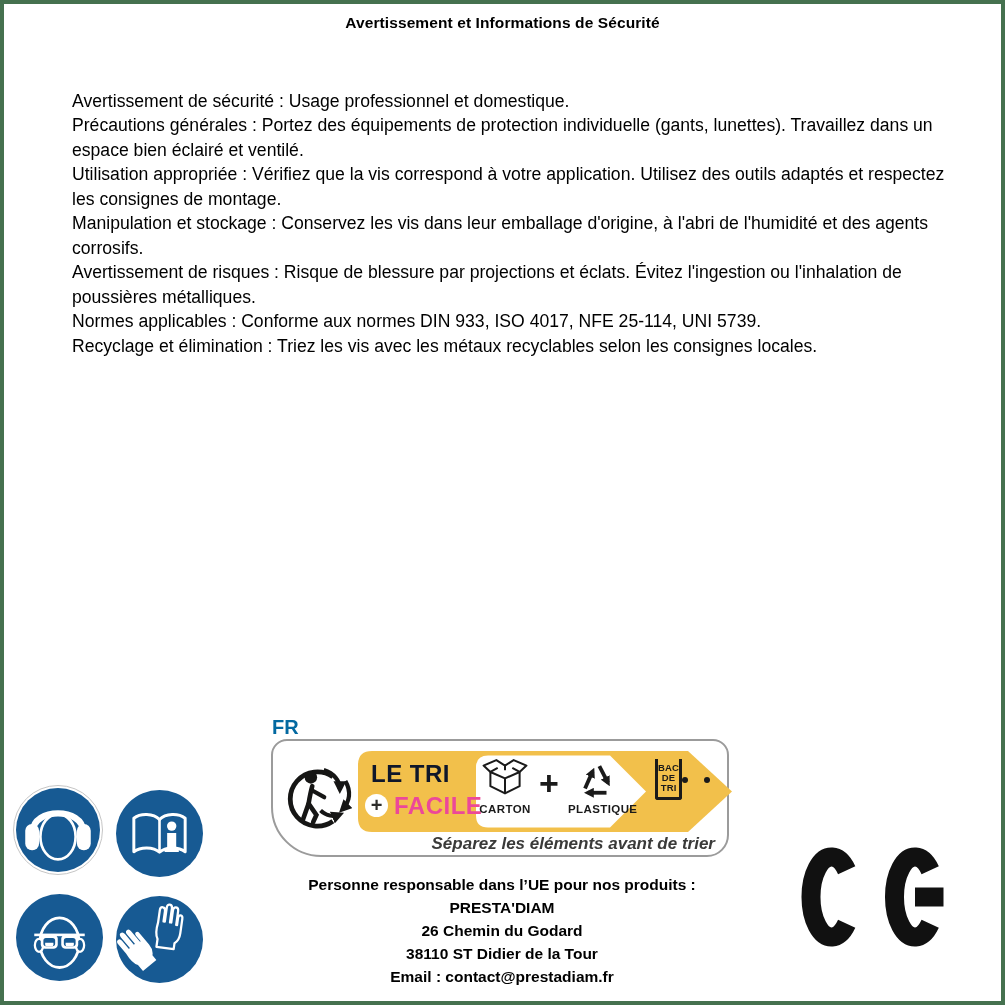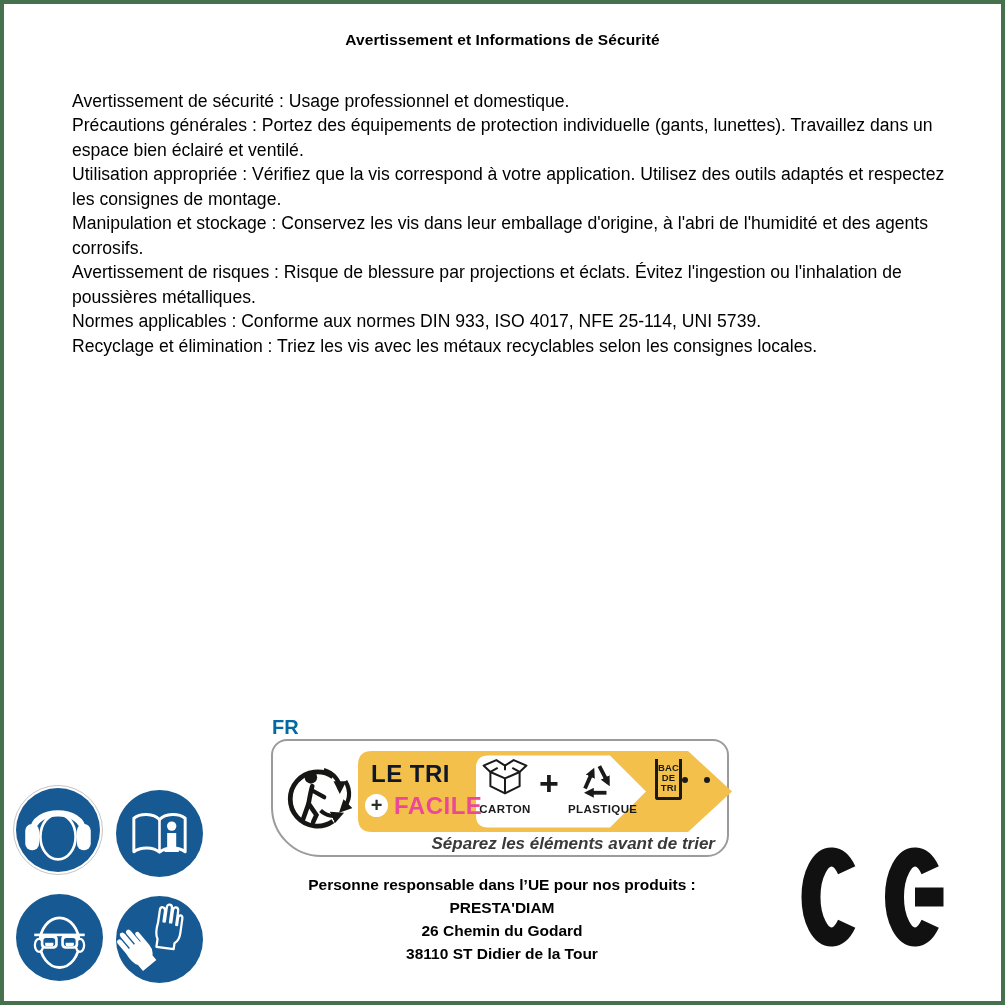--- a/index.html
+++ b/index.html
@@ -10,7 +10,7 @@
   }
   
   .title{
-    position:absolute;left:0;top:27px;width:100%;text-align:center;
+    position:absolute;left:0;top:10px;width:100%;text-align:center;
     font-size:15.5px;font-weight:bold;letter-spacing:.1px;
   }
   .body-text{

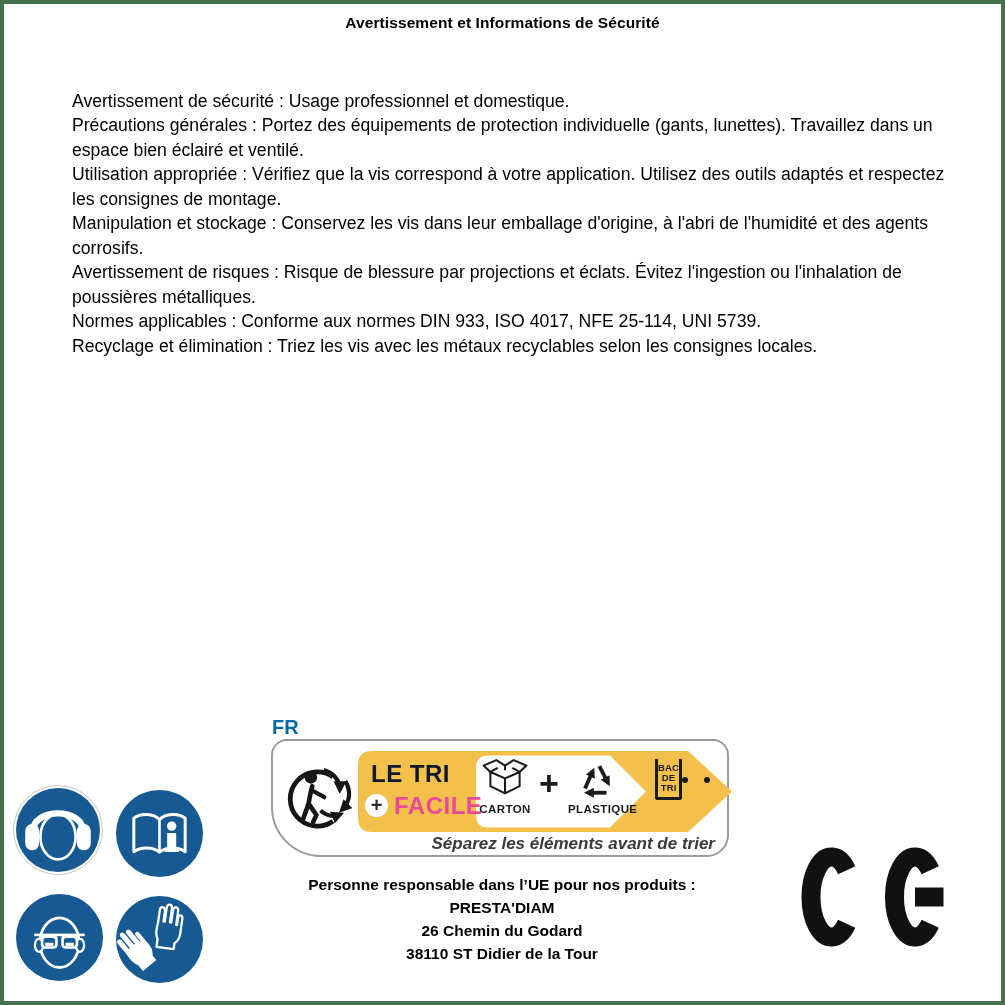--- a/index.html
+++ b/index.html
@@ -229,6 +229,7 @@
     <div>PRESTA'DIAM</div>
     <div>26 Chemin du Godard</div>
     <div>38110 ST Didier de la Tour</div>
+    <div>Email : contact@prestadiam.fr</div>
   </div>
 
   <svg class="ce" width="150" height="102" viewBox="0 0 150 102" role="img" aria-label="CE">

